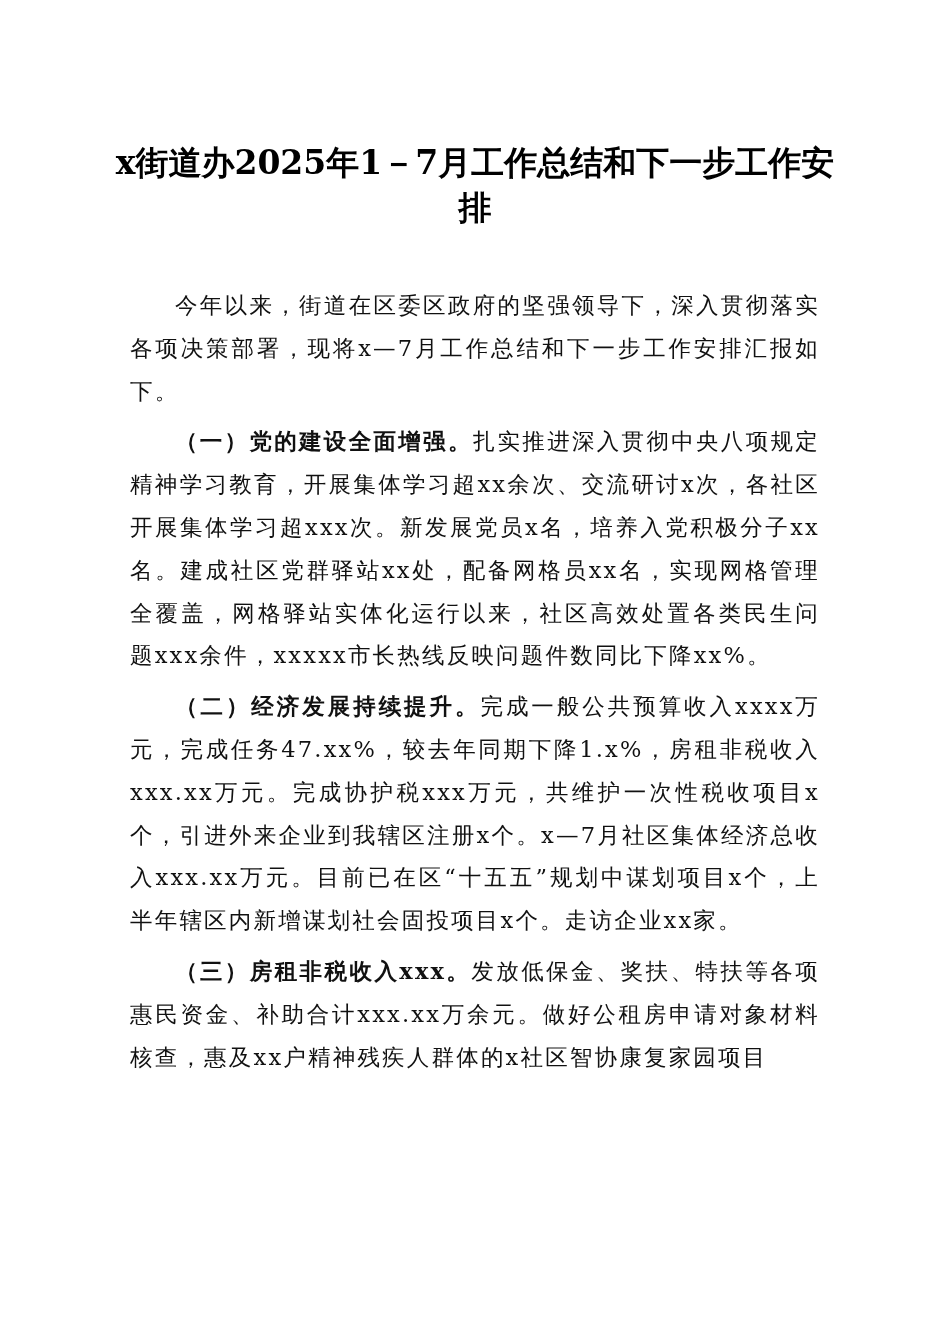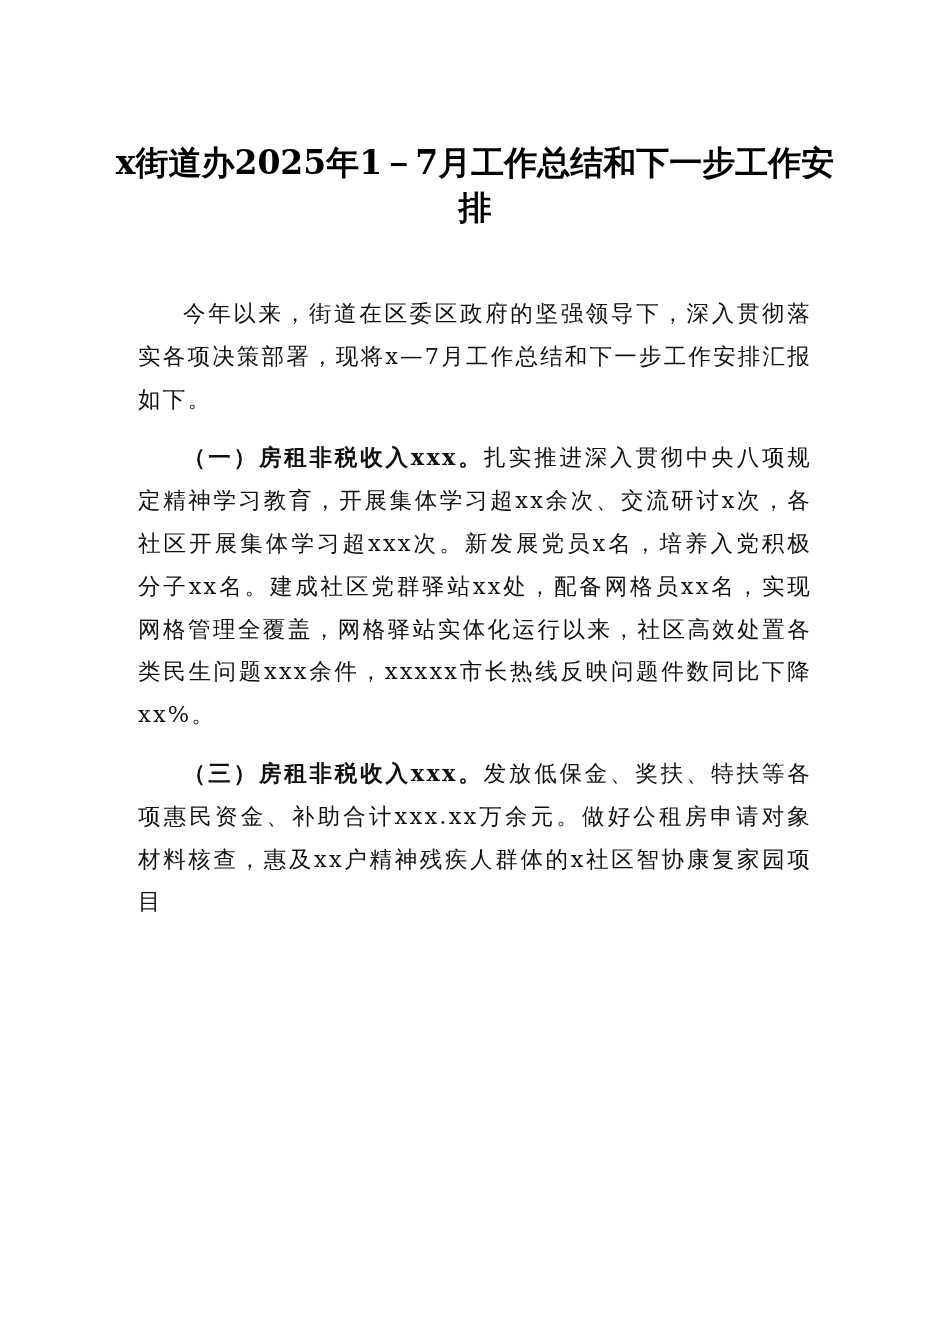--- a/index.html
+++ b/index.html
@@ -17,7 +17,7 @@
     font-size: 22.5px; line-height: 42.8px; color: #111;
     letter-spacing: 2.2px; text-align: justify;
   }
-  .body-text p { margin: 16px; text-indent: 2em; }
+  .body-text p { margin: 8px; text-indent: 2em; }
   .body-text p.h1 { font-family: "DejaVu Sans", "Liberation Sans", sans-serif; font-weight: bold; letter-spacing: 0.5px; }
   .lead { font-weight: bold; }
 </style>

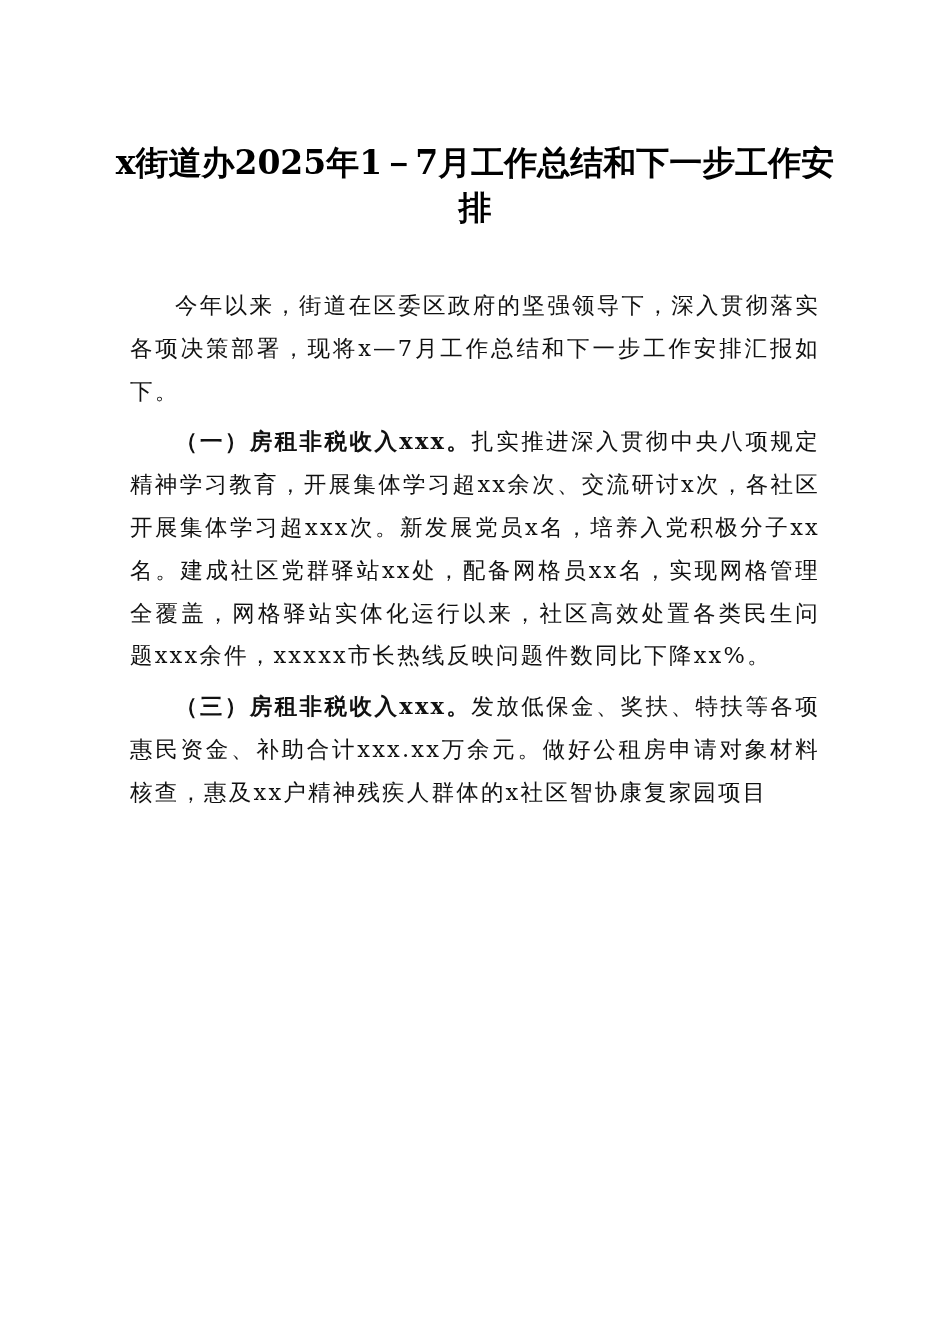--- a/index.html
+++ b/index.html
@@ -29,7 +29,7 @@
 
   <div class="body-text">
     <p>今年以来，街道在区委区政府的坚强领导下，深入贯彻落实各项决策部署，现将x—7月工作总结和下一步工作安排汇报如下。</p>
-    <p><span class="lead">（一）房租非税收入xxx。</span><span>扎实推进深入贯彻中央八项规定精神学习教育，开展集体学习超xx余次、交流研讨x次，各社区开展集体学习超xxx次。新发展党员x名，培养入党积极分子xx名。建成社区党群驿站xx处，配备网格员xx名，实现网格管理全覆盖，网格驿站实体化运行以来，社区高效处置各类民生问题xxx余件，xxxxx市长热线反映问题件数同比下降xx%。</span></p>
+    <p><span class="lead">（一）党的建设全面增强。</span><span>扎实推进深入贯彻中央八项规定精神学习教育，开展集体学习超xx余次、交流研讨x次，各社区开展集体学习超xxx次。新发展党员x名，培养入党积极分子xx名。建成社区党群驿站xx处，配备网格员xx名，实现网格管理全覆盖，网格驿站实体化运行以来，社区高效处置各类民生问题xxx余件，xxxxx市长热线反映问题件数同比下降xx%。</span></p>
     <p><span class="lead">（三）房租非税收入xxx。</span><span>发放低保金、奖扶、特扶等各项惠民资金、补助合计xxx.xx万余元。做好公租房申请对象材料核查，惠及xx户精神残疾人群体的x社区智协康复家园项目</span></p>
   </div>
 </div>

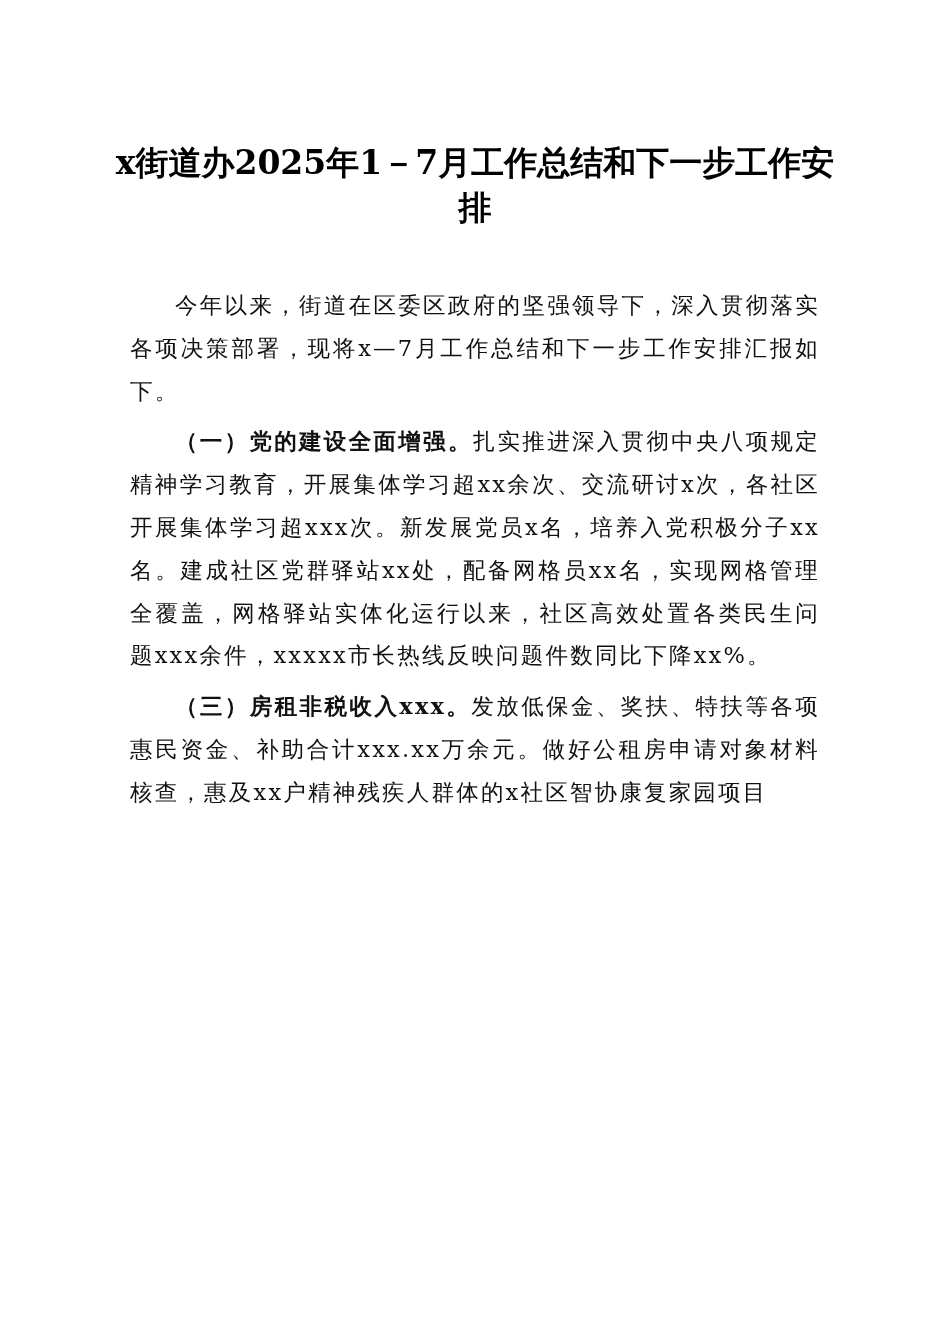--- a/index.html
+++ b/index.html
@@ -30,6 +30,7 @@
   <div class="body-text">
     <p>今年以来，街道在区委区政府的坚强领导下，深入贯彻落实各项决策部署，现将x—7月工作总结和下一步工作安排汇报如下。</p>
     <p><span class="lead">（一）党的建设全面增强。</span><span>扎实推进深入贯彻中央八项规定精神学习教育，开展集体学习超xx余次、交流研讨x次，各社区开展集体学习超xxx次。新发展党员x名，培养入党积极分子xx名。建成社区党群驿站xx处，配备网格员xx名，实现网格管理全覆盖，网格驿站实体化运行以来，社区高效处置各类民生问题xxx余件，xxxxx市长热线反映问题件数同比下降xx%。</span></p>
+    <p><span class="lead">（二）经济发展持续提升。</span><span>完成一般公共预算收入xxxx万元，完成任务47.xx%，较去年同期下降1.x%，房租非税收入xxx.xx万元。完成协护税xxx万元，共维护一次性税收项目x个，引进外来企业到我辖区注册x个。x—7月社区集体经济总收入xxx.xx万元。目前已在区“十五五”规划中谋划项目x个，上半年辖区内新增谋划社会固投项目x个。走访企业xx家。</span></p>
     <p><span class="lead">（三）房租非税收入xxx。</span><span>发放低保金、奖扶、特扶等各项惠民资金、补助合计xxx.xx万余元。做好公租房申请对象材料核查，惠及xx户精神残疾人群体的x社区智协康复家园项目</span></p>
   </div>
 </div>

